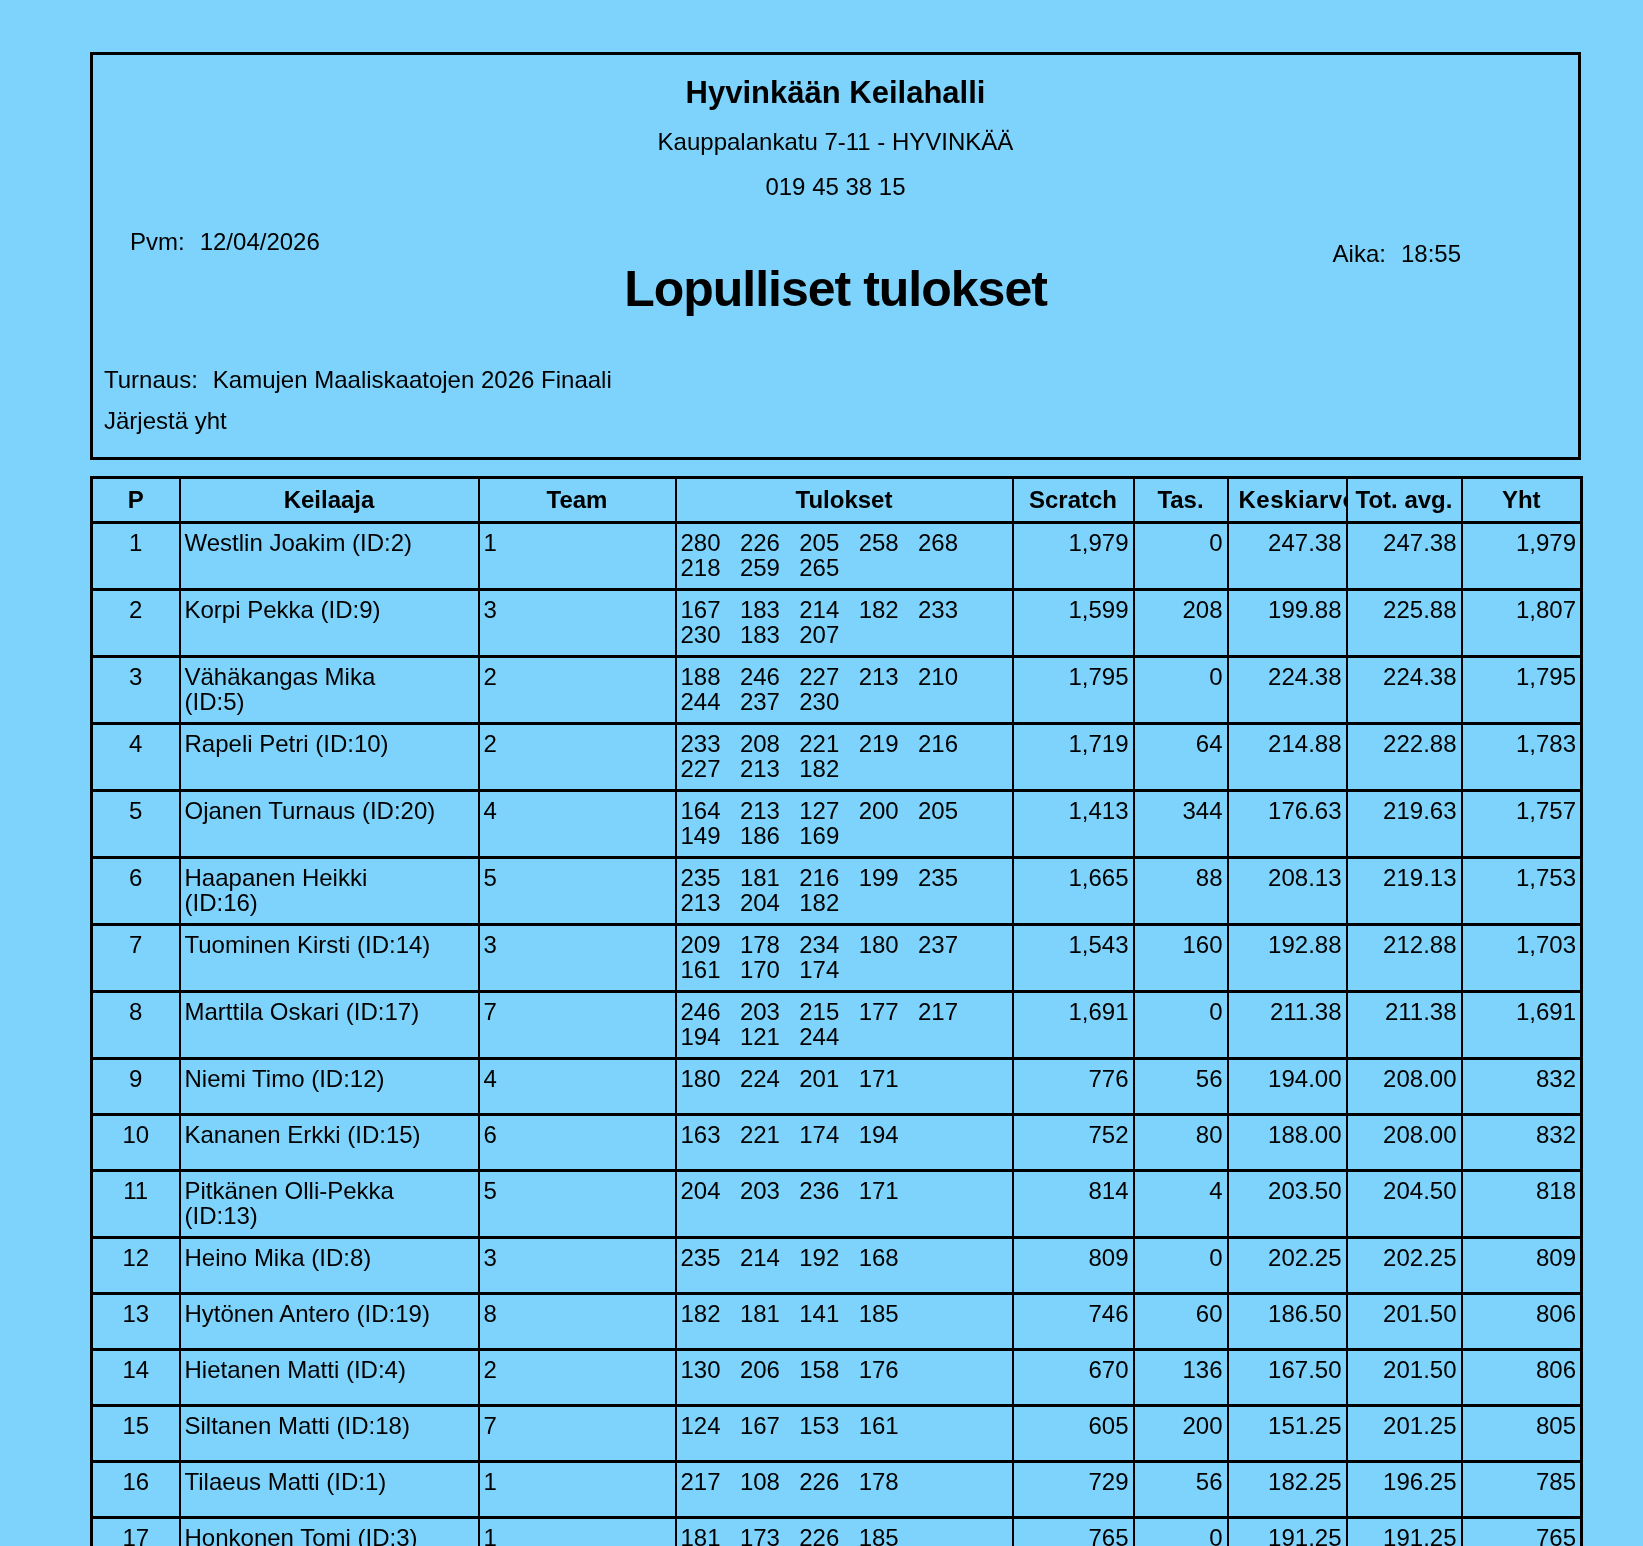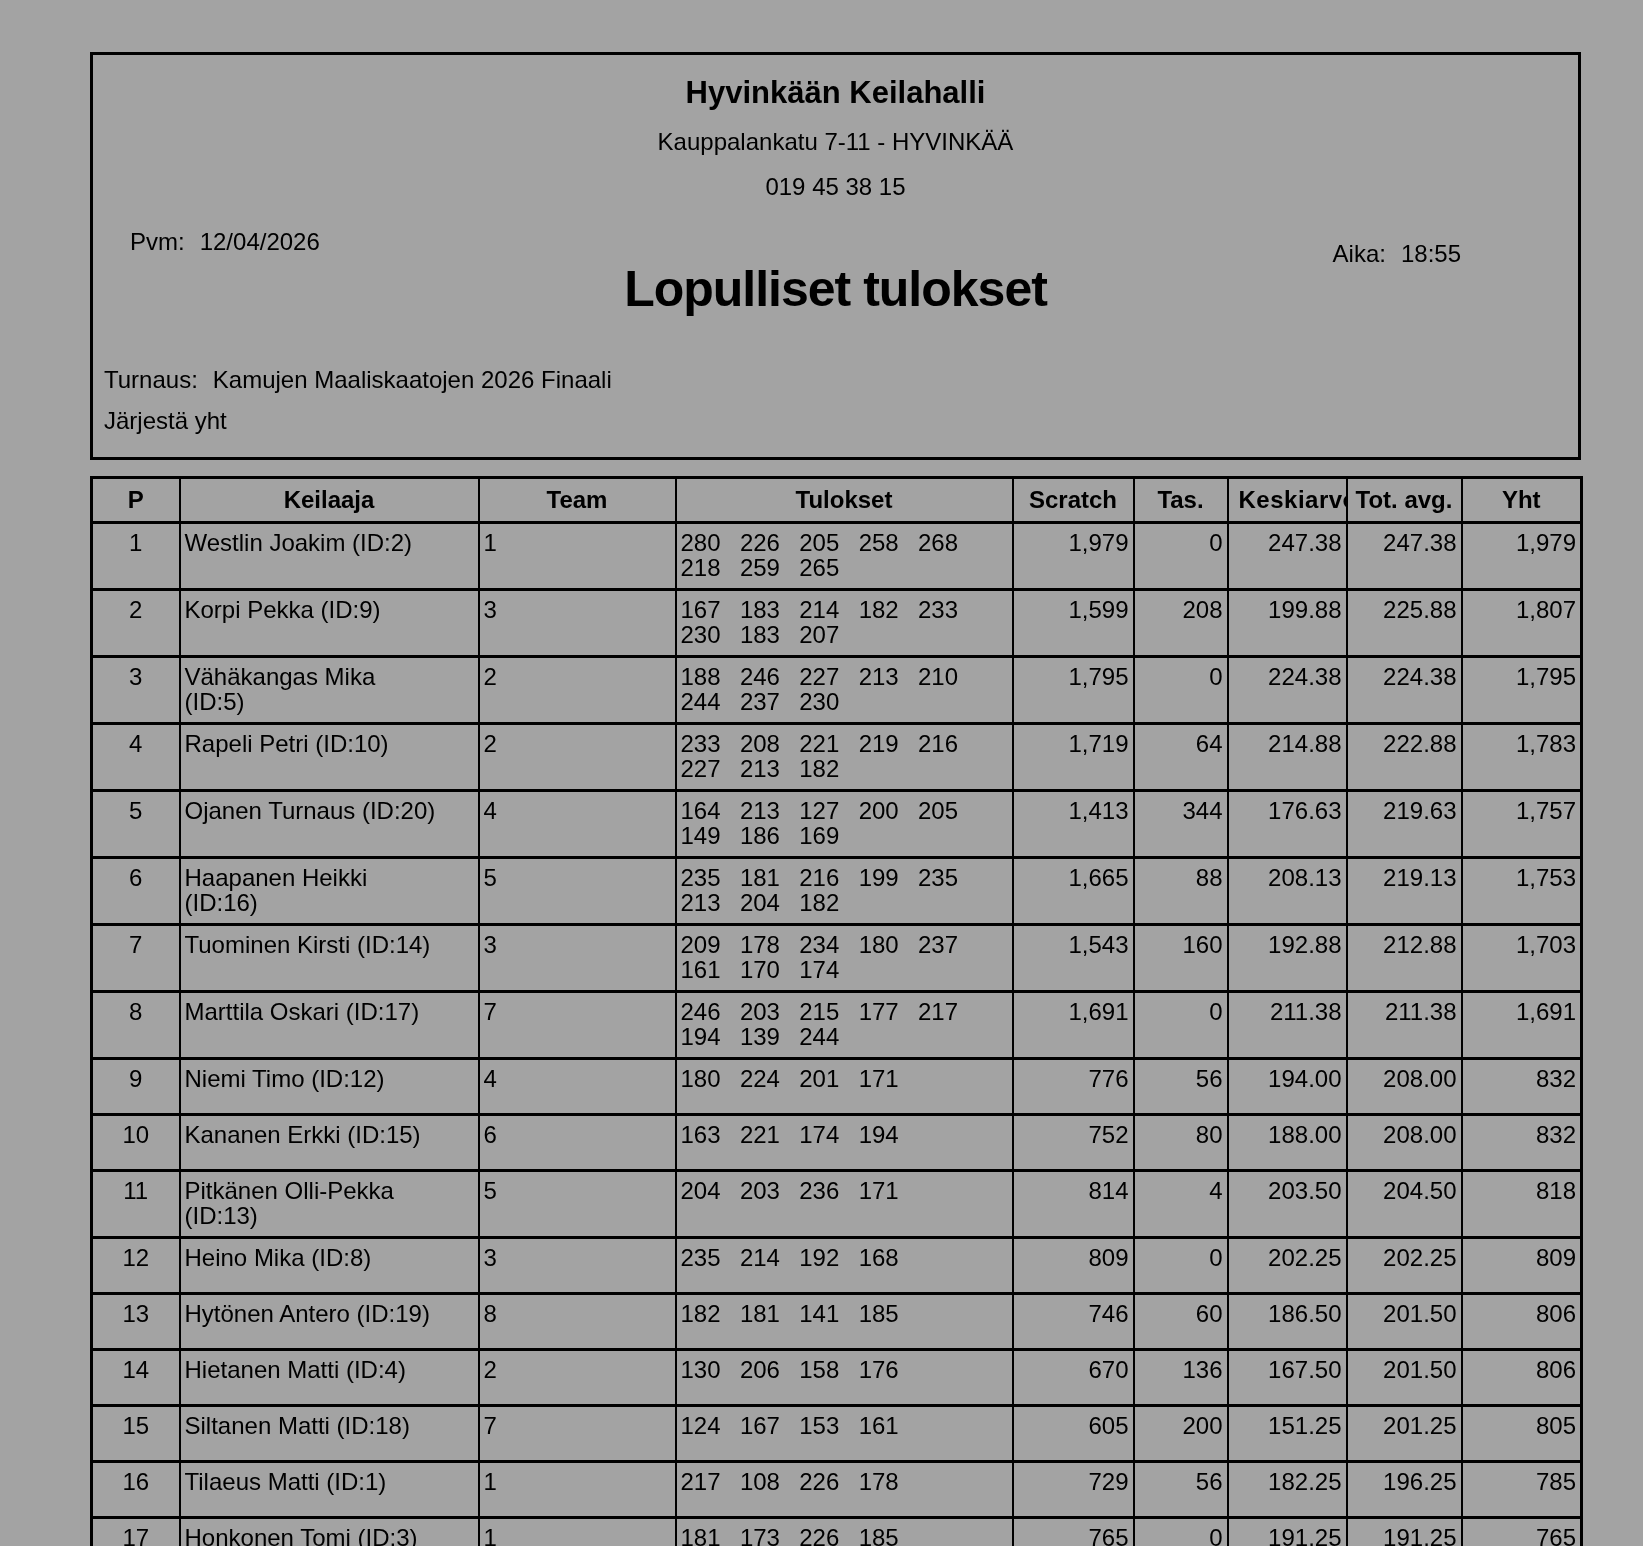--- a/index.html
+++ b/index.html
@@ -14,7 +14,7 @@
     position: relative;
     width: 1643px;
     height: 1546px;
-    background: #a3a3a3;
+    background: #7dd3fc;
     overflow: hidden;
   }
 

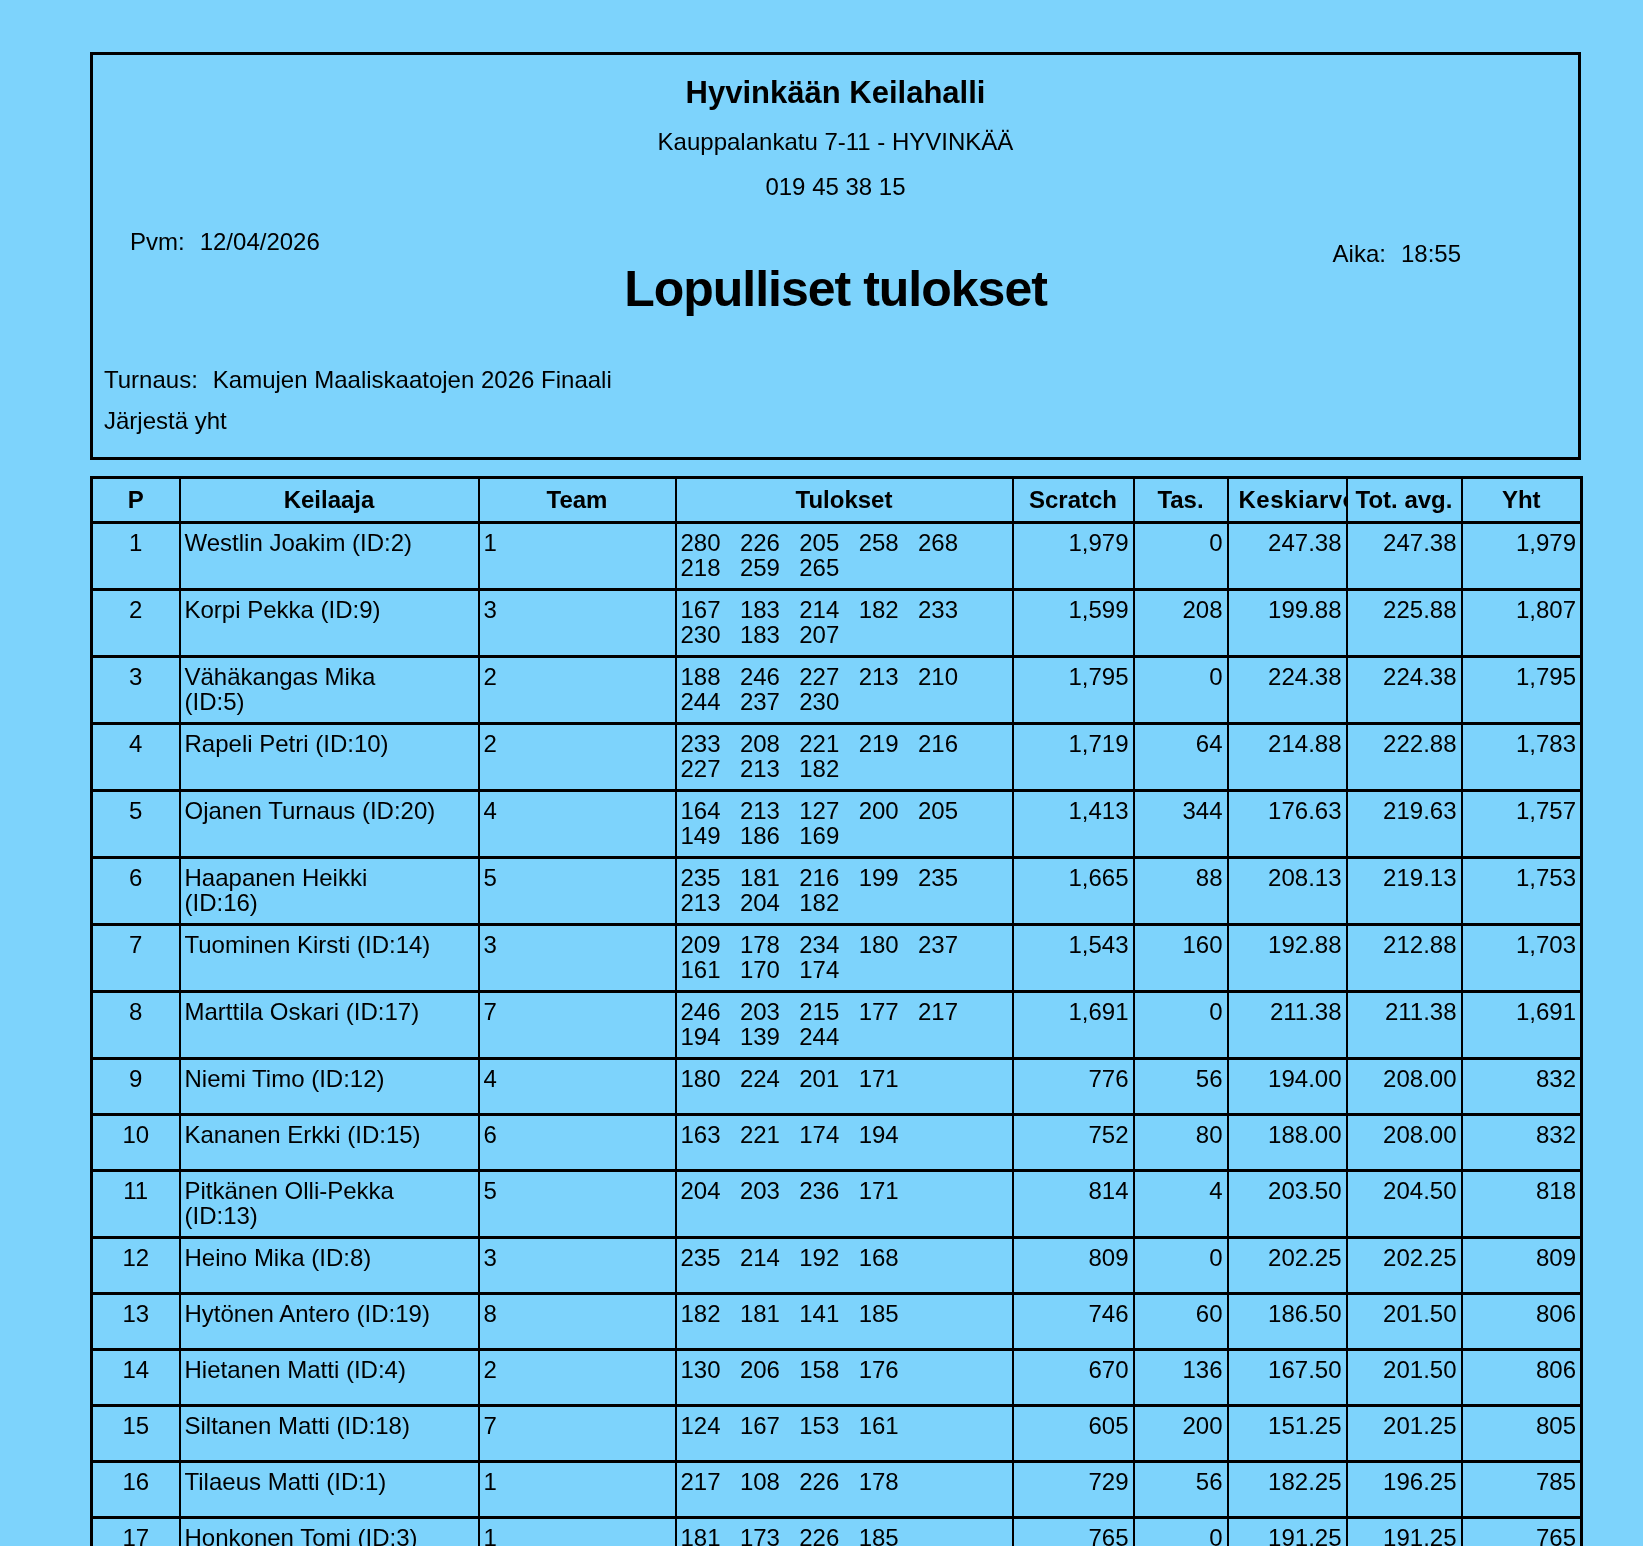--- a/index.html
+++ b/index.html
@@ -271,7 +271,7 @@
           <td class="c-name">Marttila Oskari (ID:17)</td>
           <td class="c-team">7</td>
           <td class="c-scores">246  203  215  177  217
-194  139  244</td>
+194  121  244</td>
           <td class="c-scratch">1,691</td>
           <td class="c-tas">0</td>
           <td class="c-avg">211.38</td>

